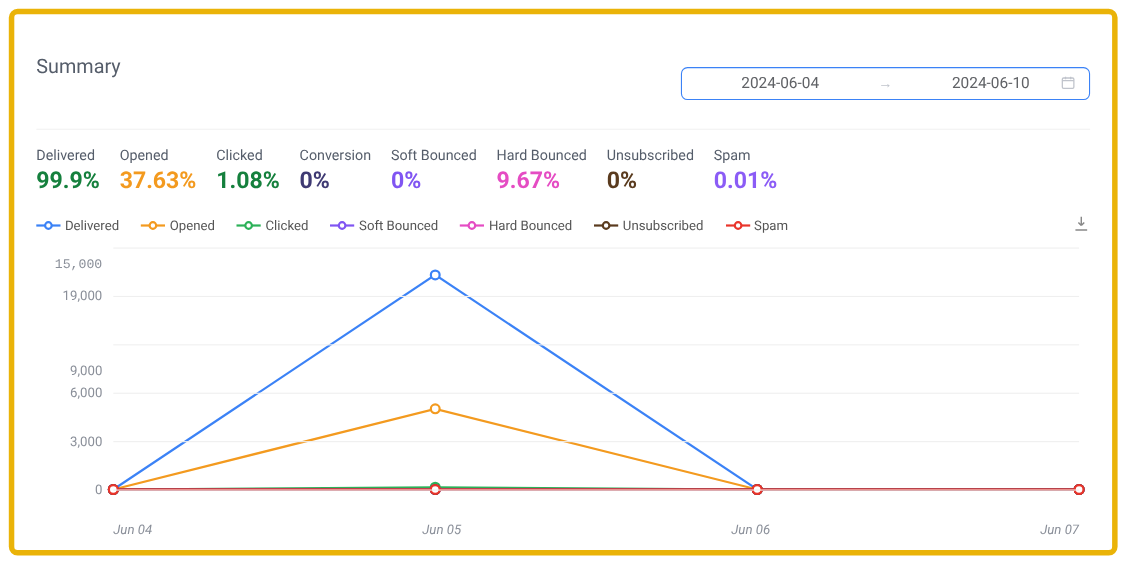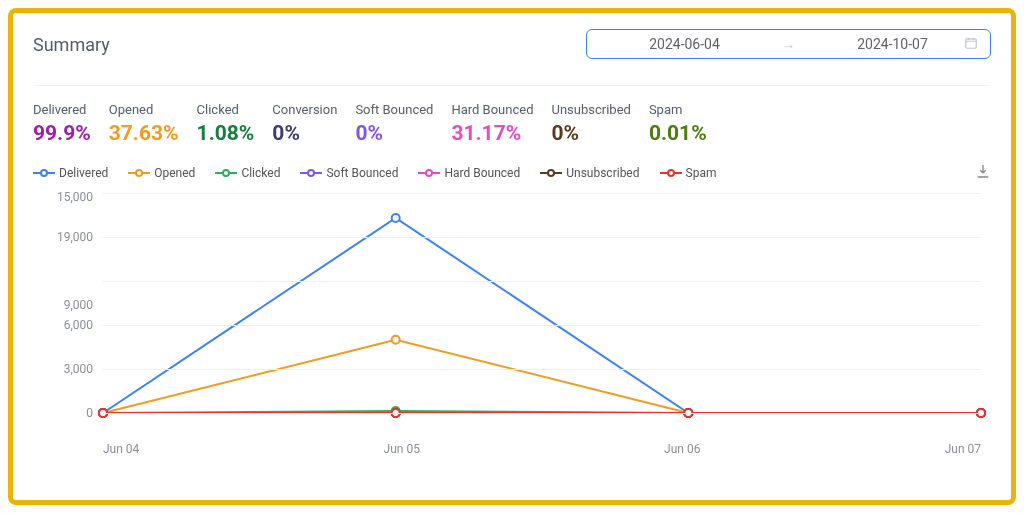--- a/index.html
+++ b/index.html
@@ -33,9 +33,10 @@
       border: 1px solid #3b82f6;
       border-radius: 6px;
       padding: 6px 14px;
-      width: 405px;
+      width: 372px;
       justify-content: center;
       position: relative;
+      margin-top: 32px;
     }
     .date-text {
       color: #606266;

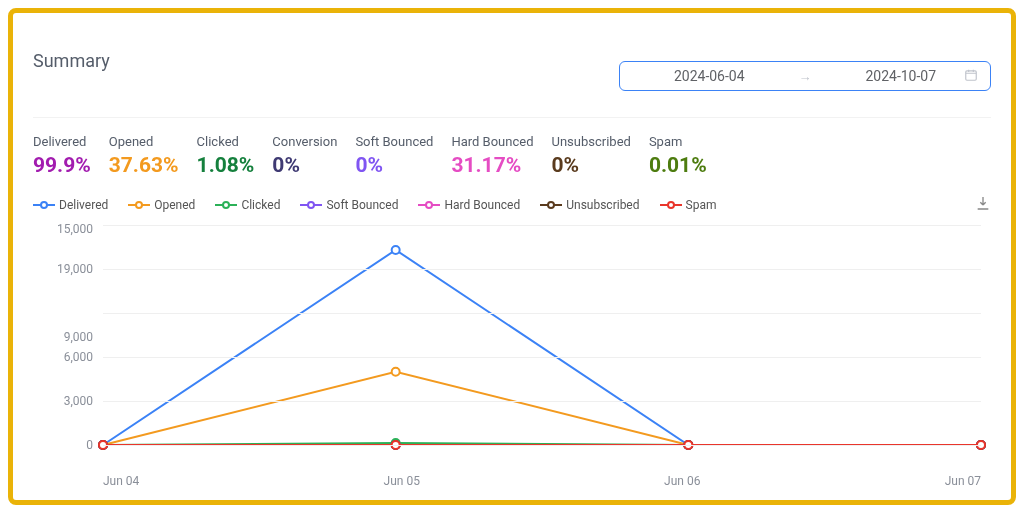--- a/index.html
+++ b/index.html
@@ -173,7 +173,7 @@
     <div class="date-range">
       <span class="date-text">2024-06-04</span>
       <span class="date-sep">→</span>
-      <span class="date-text">2024-10-07</span>
+      <span class="date-text">2024-06-10</span>
       <span class="cal-icon">
         <svg width="14" height="14" viewBox="0 0 24 24" fill="none" stroke="currentColor" stroke-width="2">
             <rect x="3" y="5" width="18" height="16" rx="2"></rect>

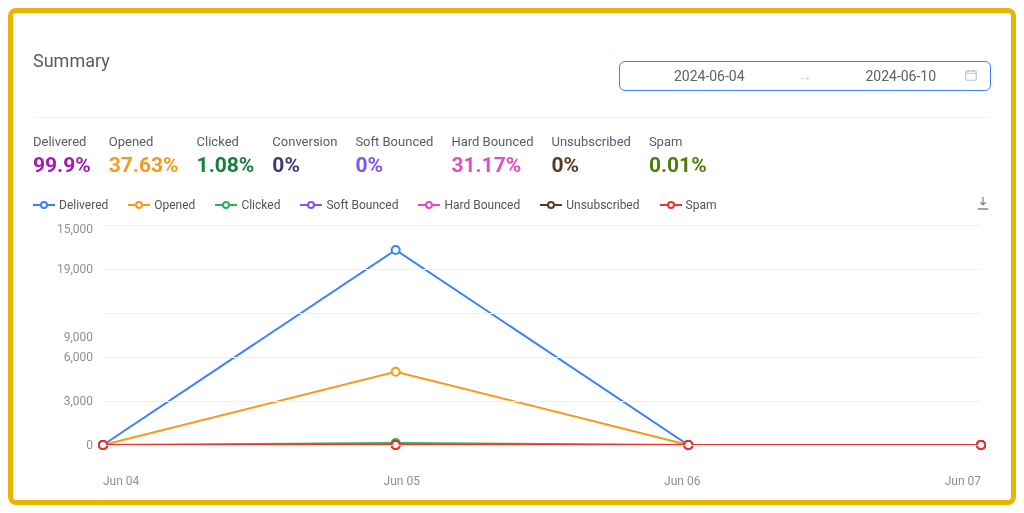--- a/index.html
+++ b/index.html
@@ -188,7 +188,7 @@
   <div class="stats" id="stats-row">
       <div class="stat">
         <span class="stat-label">Delivered</span>
-        <span class="stat-value" style="color:#a21caf">99.9%</span>
+        <span class="stat-value" style="color:#15803d">99.9%</span>
       </div>
       <div class="stat">
         <span class="stat-label">Opened</span>

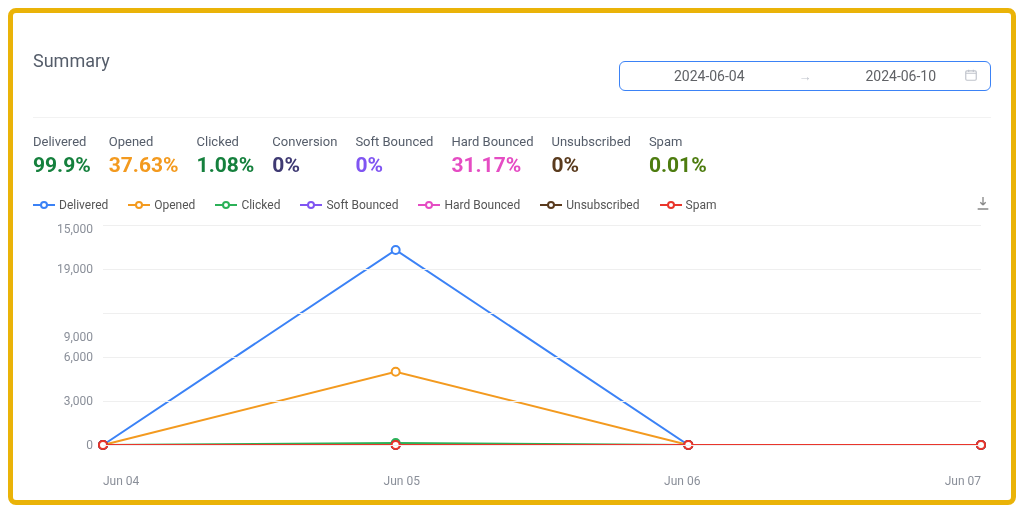--- a/index.html
+++ b/index.html
@@ -208,7 +208,7 @@
       </div>
       <div class="stat">
         <span class="stat-label">Hard Bounced</span>
-        <span class="stat-value" style="color:#e54cc3">31.17%</span>
+        <span class="stat-value" style="color:#e54cc3">9.67%</span>
       </div>
       <div class="stat">
         <span class="stat-label">Unsubscribed</span>

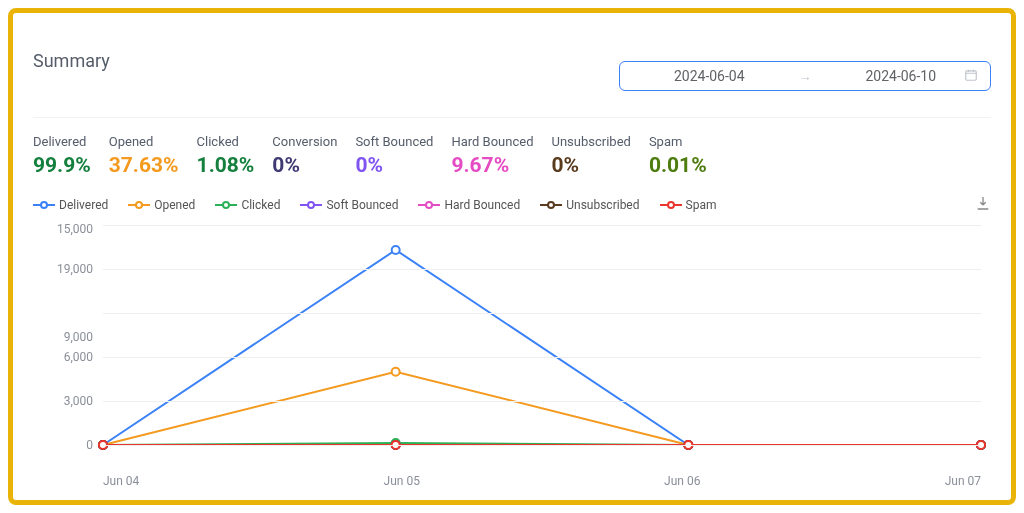--- a/index.html
+++ b/index.html
@@ -216,7 +216,7 @@
       </div>
       <div class="stat">
         <span class="stat-label">Spam</span>
-        <span class="stat-value" style="color:#4d7c0f">0.01%</span>
+        <span class="stat-value" style="color:#8b5cf6">0.01%</span>
       </div>
     </div>
 

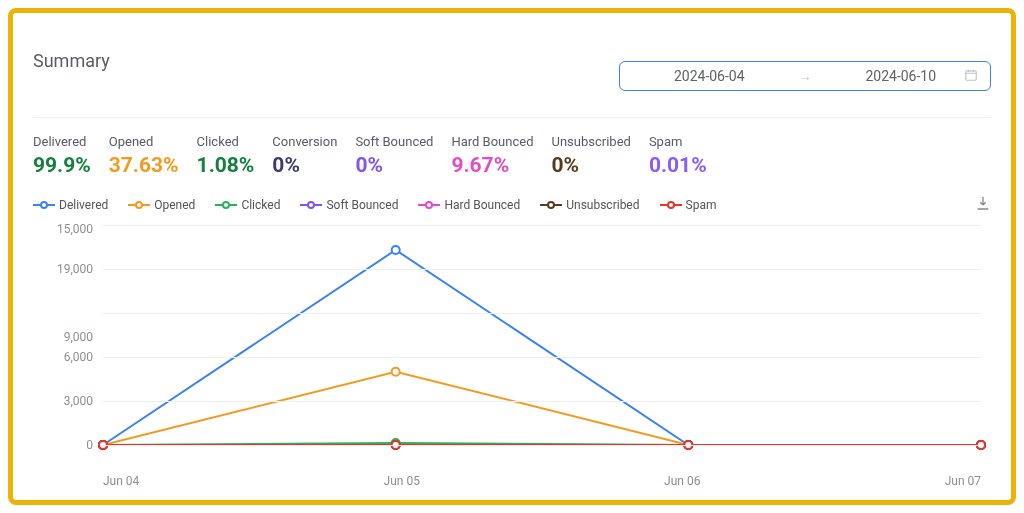--- a/index.html
+++ b/index.html
@@ -332,7 +332,7 @@
       <div class="grid-line" style="top: 44px;"></div>
       <div class="ylabel" style="top: 44px;">19,000</div>
       <div class="grid-line" style="top: 0px;"></div>
-      <div class="ylabel" style="top: 4px;">15,000</div>
+      <div class="ylabel" style="top: 16px; font-family: Liberation Mono, monospace;">15,000</div>
     </div>
 
 </div>

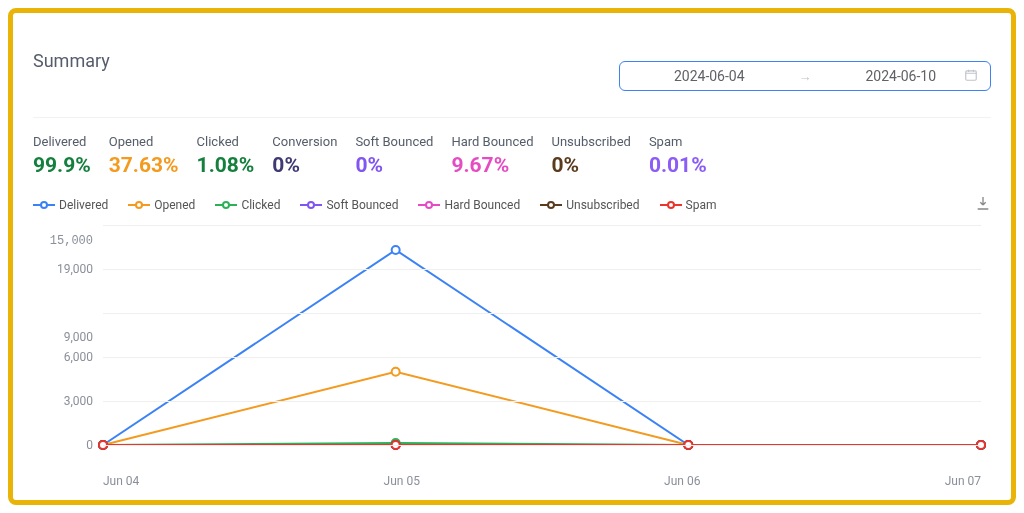--- a/index.html
+++ b/index.html
@@ -145,6 +145,7 @@
       right: 10px;
       display: flex;
       justify-content: space-between;
+      font-style: italic;
     }
     .xlabel {
       font-size: 12px;

